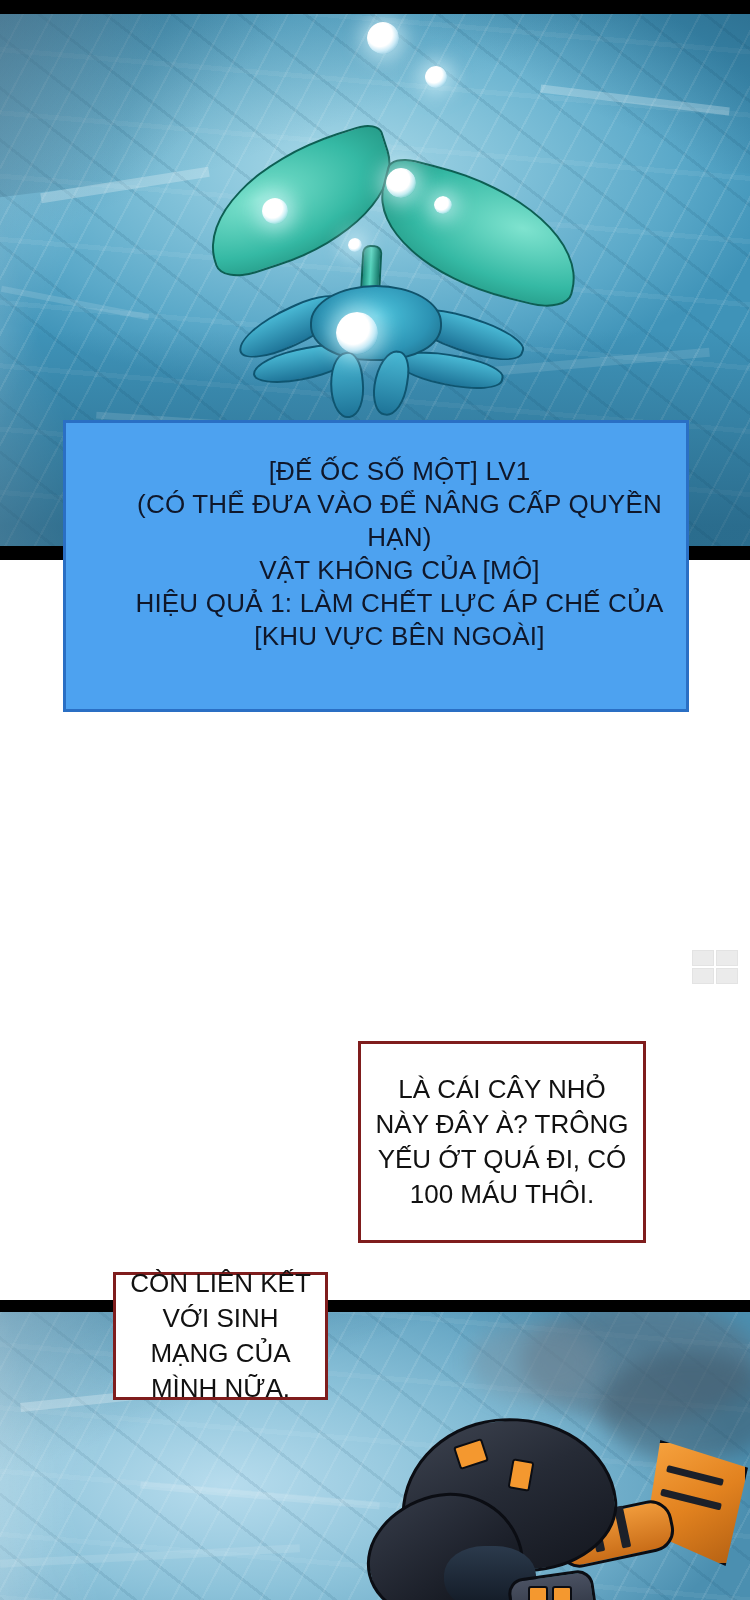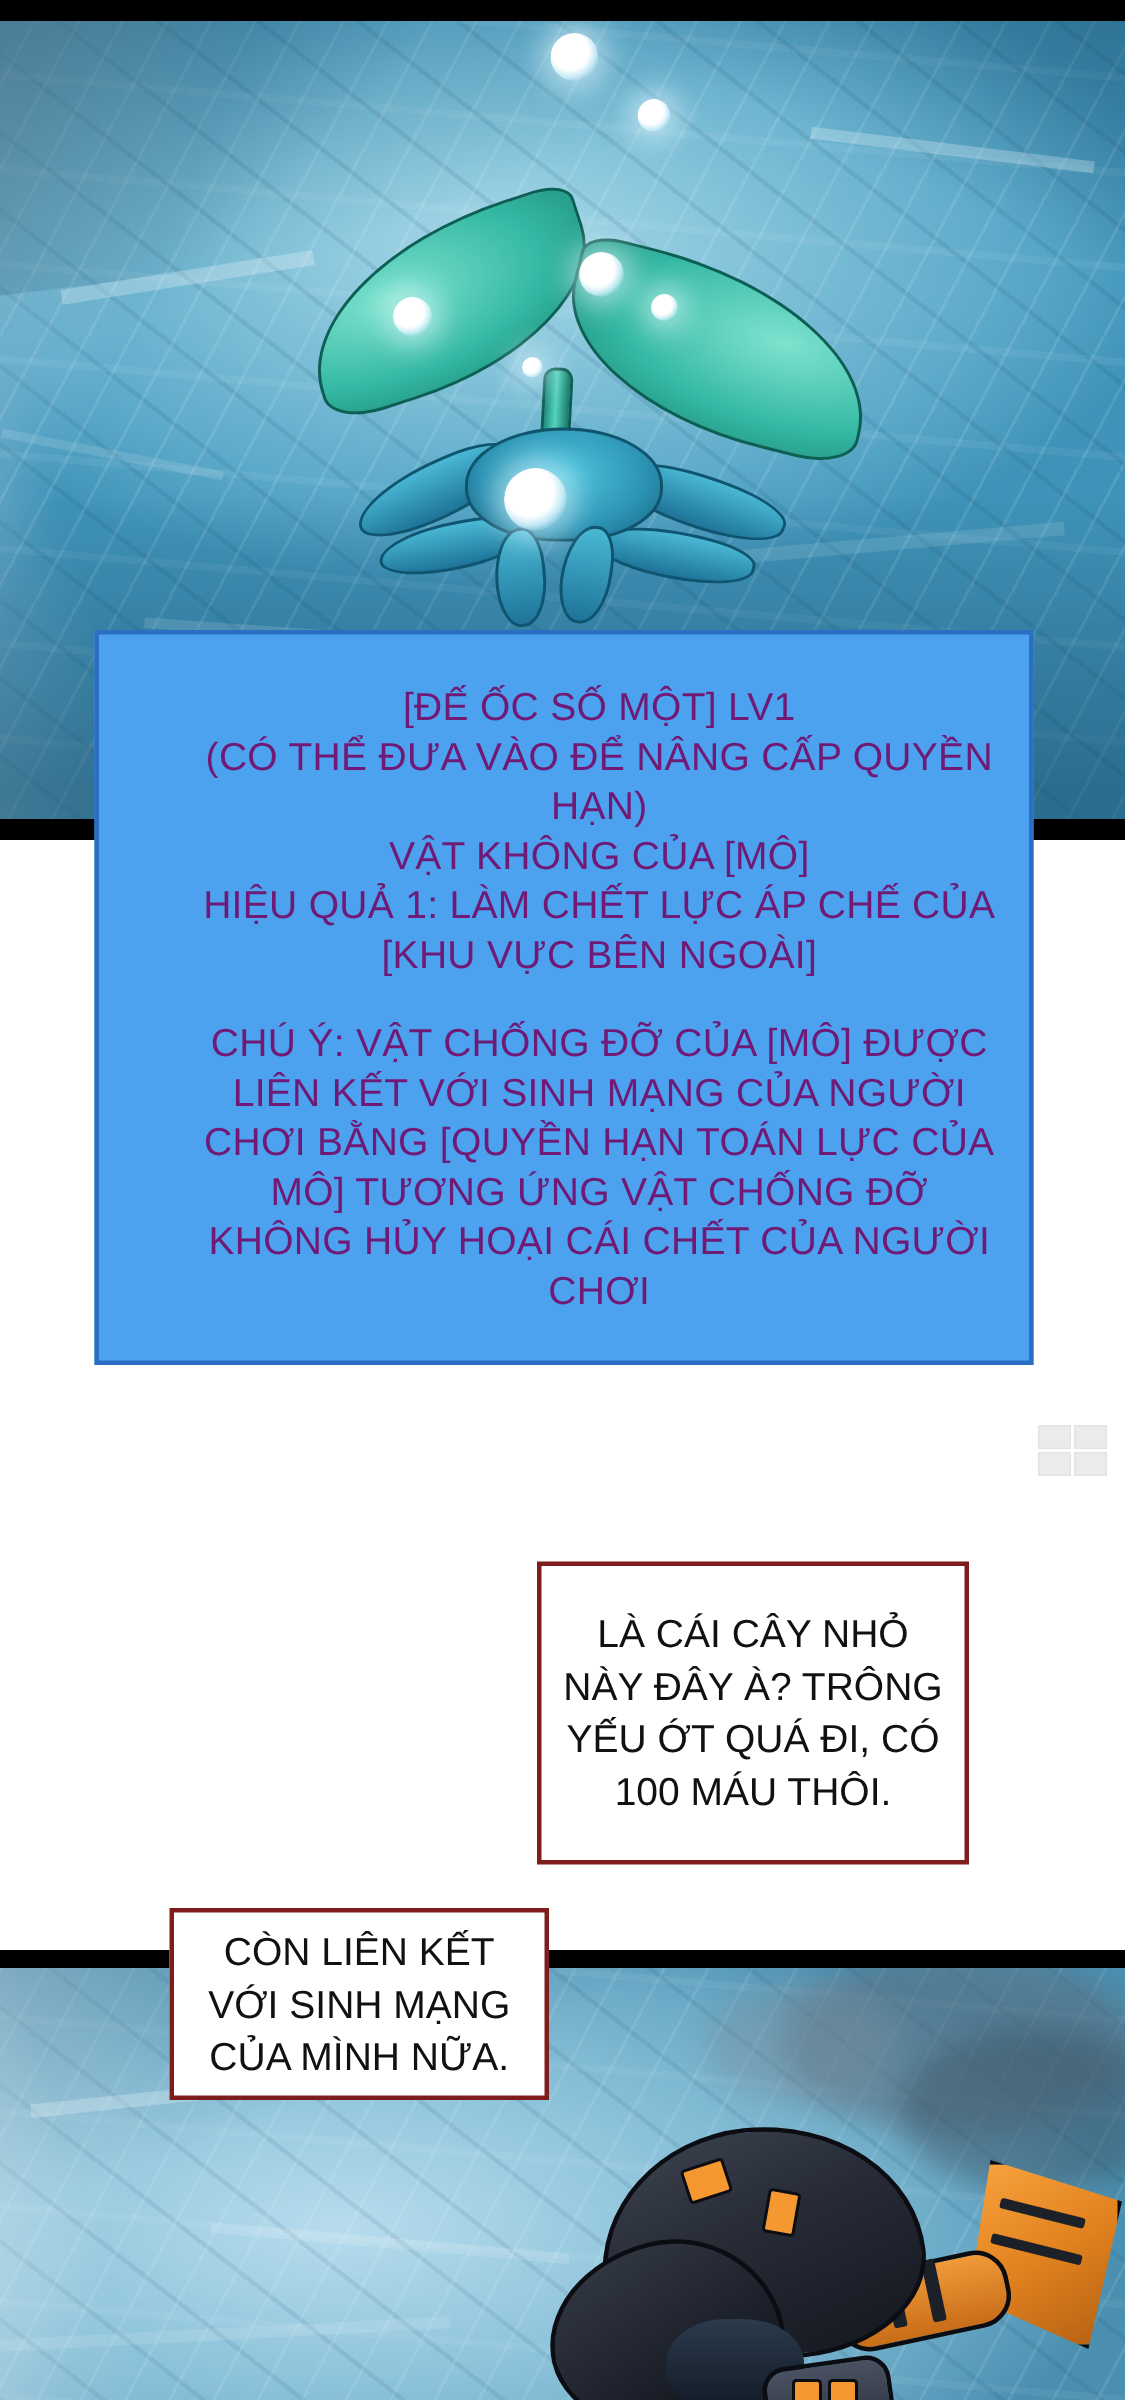--- a/index.html
+++ b/index.html
@@ -210,7 +210,7 @@
     text-align: center;
   }
   .info-line {
-    color: #701a75;
+    color: #0f172a;
     font-size: 26px;
     line-height: 33px;
     letter-spacing: 0.2px;

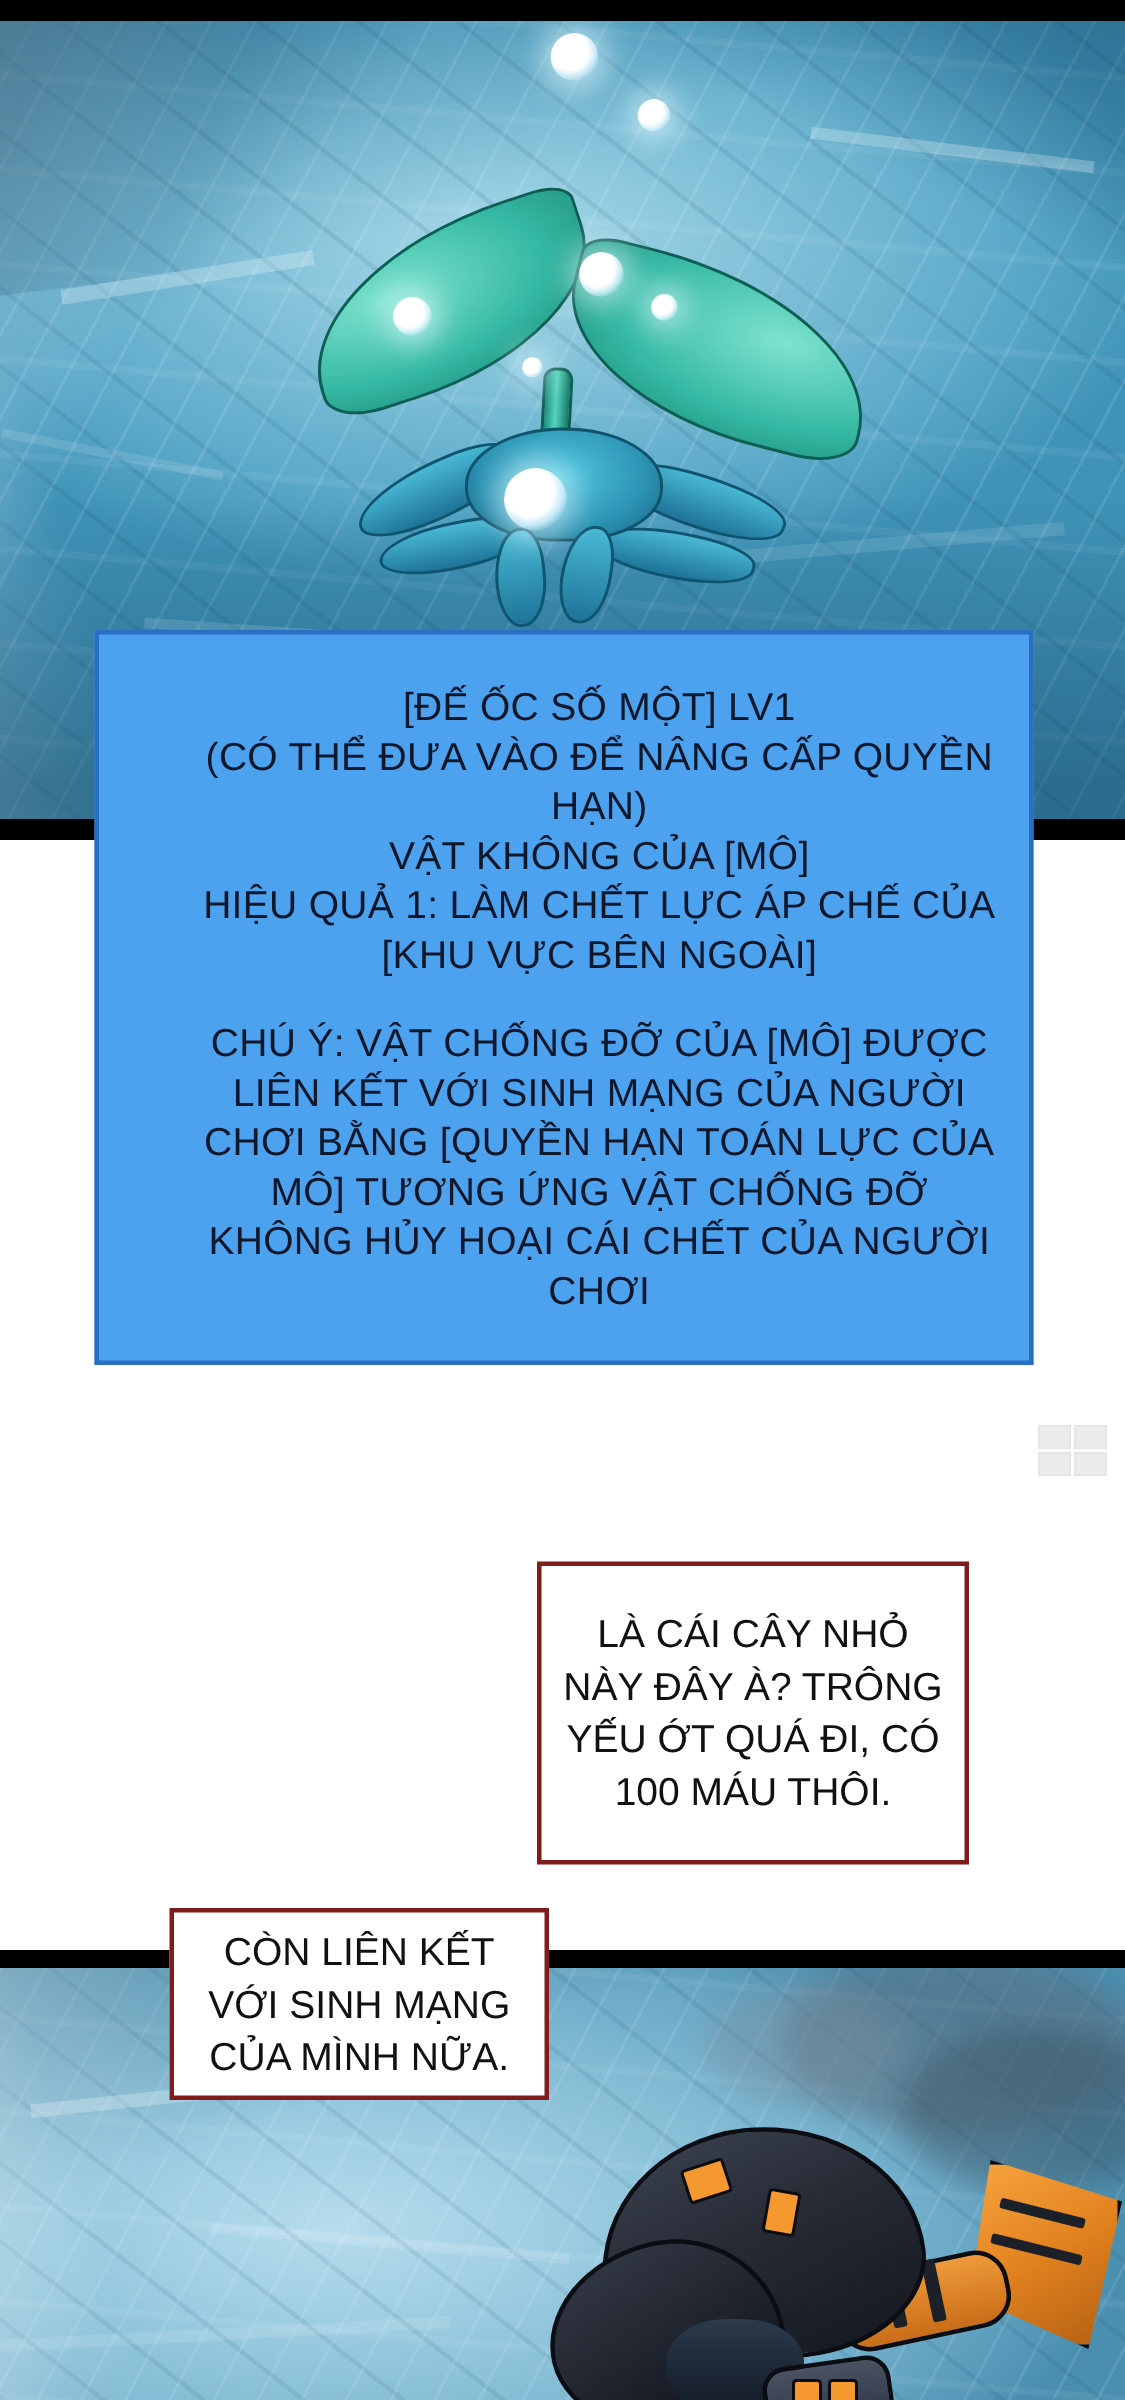--- a/index.html
+++ b/index.html
@@ -314,7 +314,6 @@
     <div class="info-line">VẬT KHÔNG CỦA [MÔ]</div>
     <div class="info-line">HIỆU QUẢ 1: LÀM CHẾT LỰC ÁP CHẾ CỦA [KHU VỰC BÊN NGOÀI]</div>
     <div class="info-gap"></div>
-    <div class="info-line">CHÚ Ý: VẬT CHỐNG ĐỠ CỦA [MÔ] ĐƯỢC LIÊN KẾT VỚI SINH MẠNG CỦA NGƯỜI CHƠI BẰNG [QUYỀN HẠN TOÁN LỰC CỦA MÔ] TƯƠNG ỨNG VẬT CHỐNG ĐỠ KHÔNG HỦY HOẠI CÁI CHẾT CỦA NGƯỜI CHƠI</div>
   </div>
 
   <div class="speech speech-1">

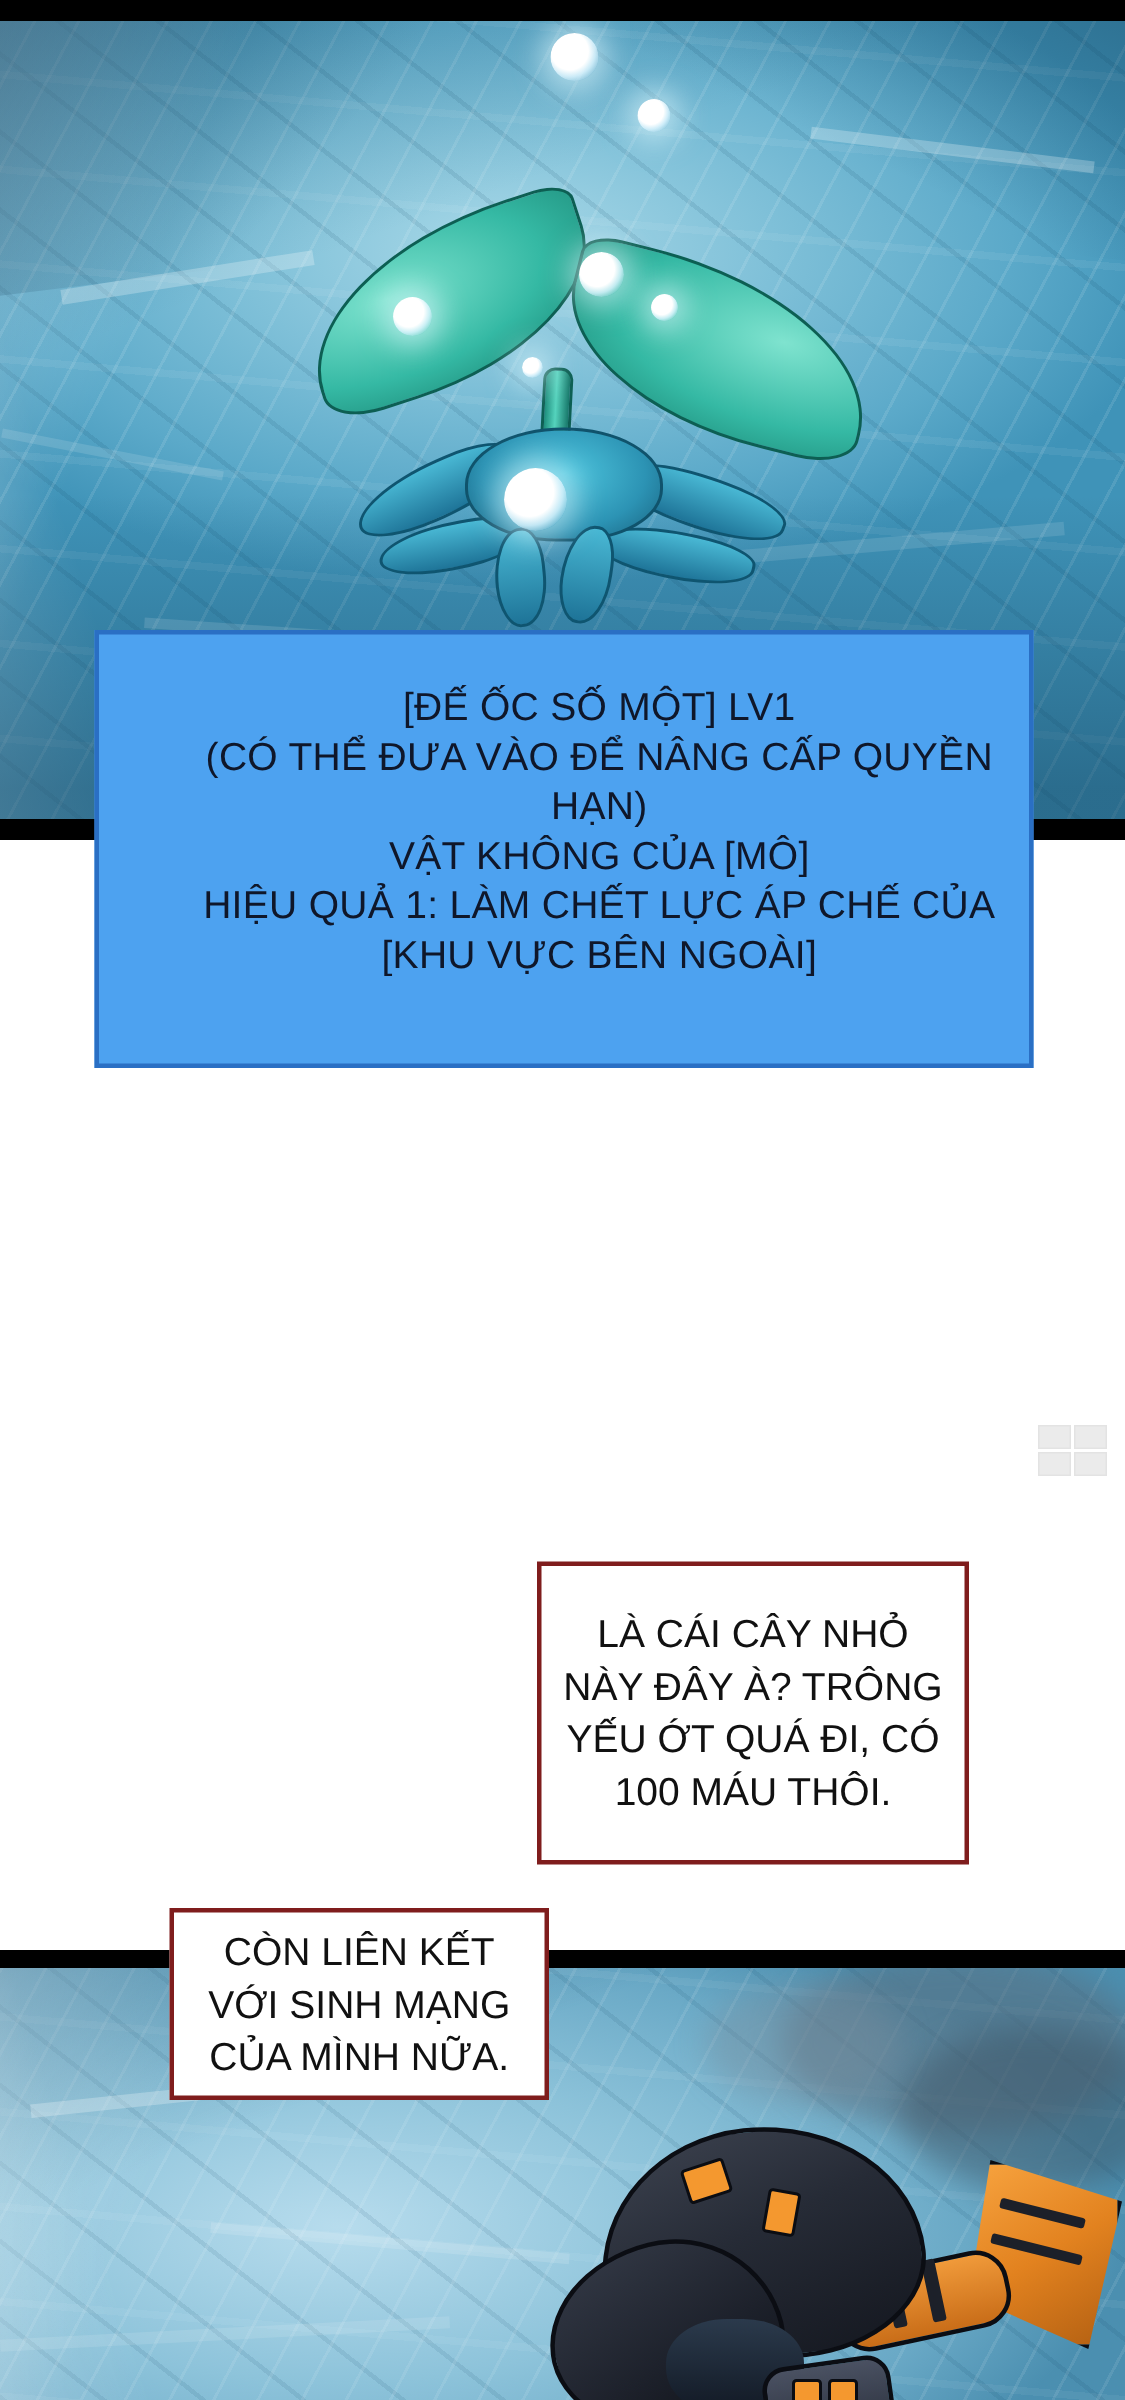--- a/index.html
+++ b/index.html
@@ -244,7 +244,7 @@
   }
   .speech-2 {
     left: 113px; top: 1272px;
-    width: 253px; height: 128px;
+    width: 215px; height: 128px;
     padding: 10px 12px;
     z-index: 5;
   }

